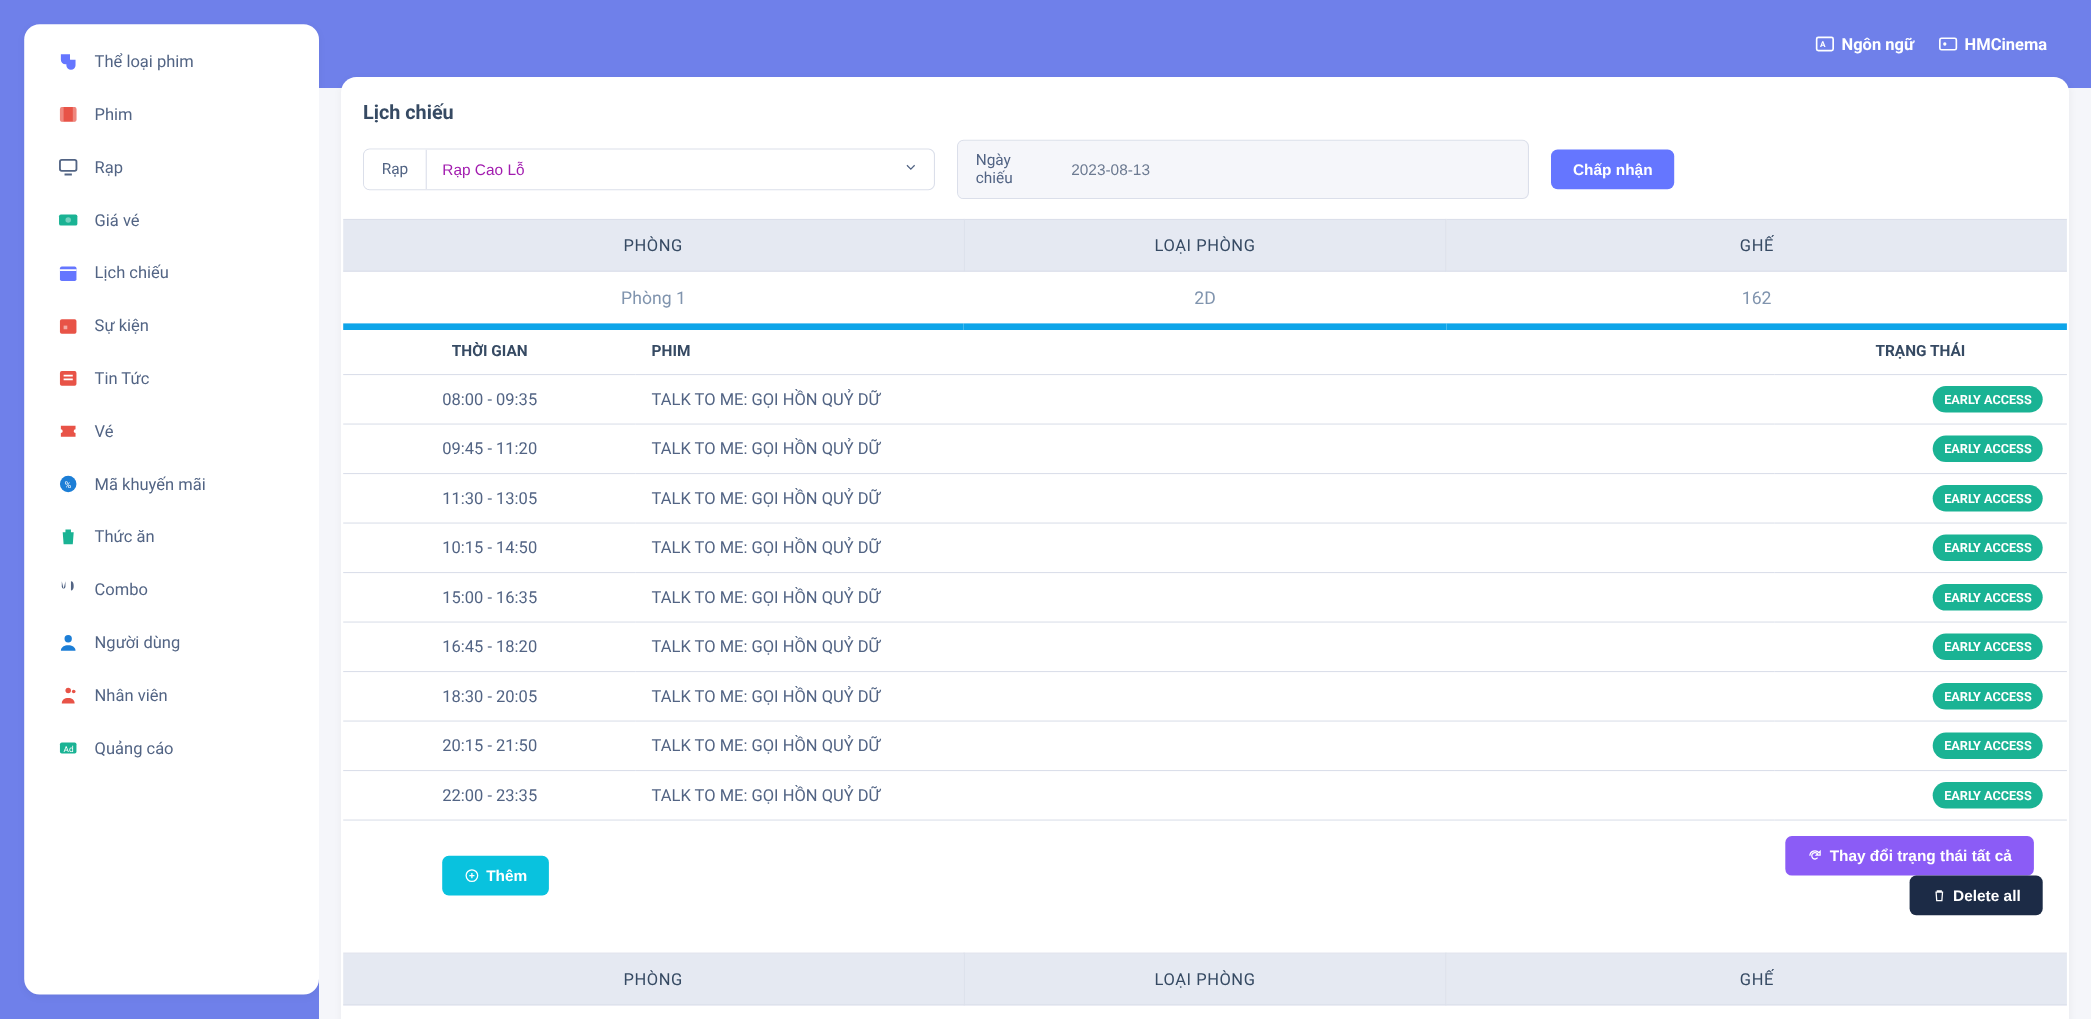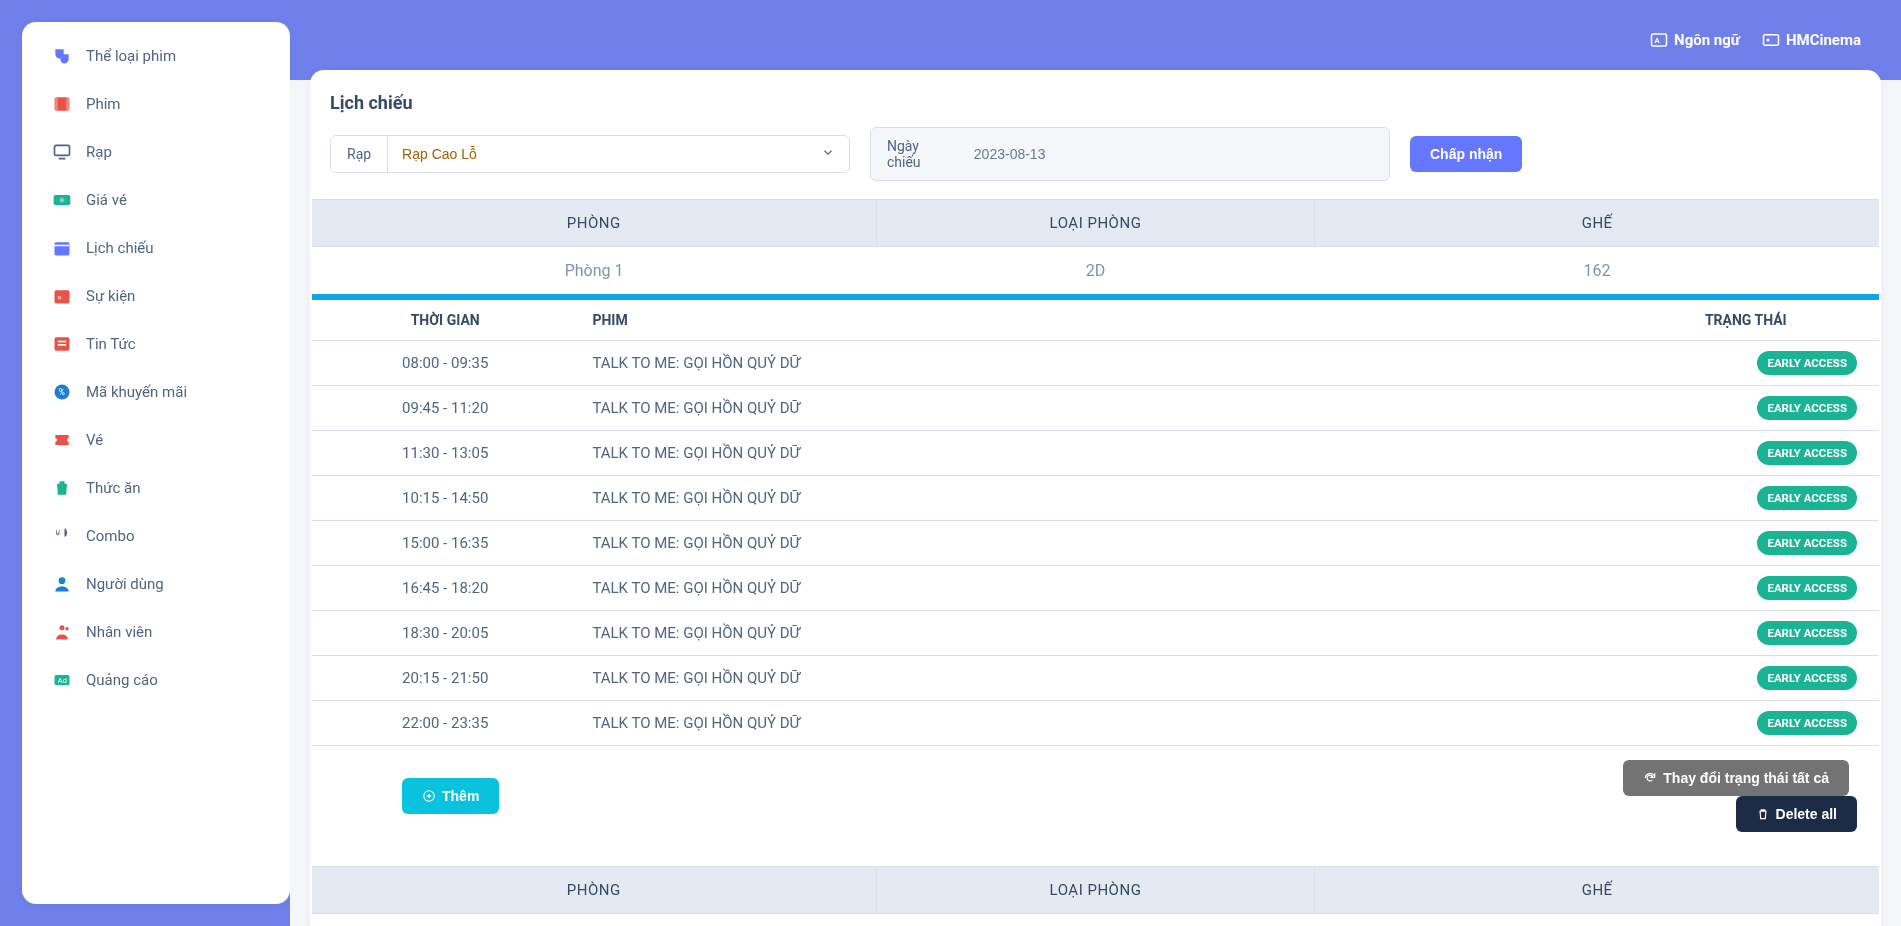--- a/index.html
+++ b/index.html
@@ -60,7 +60,7 @@
 .select-wrap { position: relative; flex:1; display:flex; align-items:center; }
 .form-control {
   border: none; outline: none; padding: 10px 40px 10px 14px;
-  font-size: 14px; color: #a16207; background: transparent; width: 100%;
+  font-size: 14px; color: #a21caf; background: transparent; width: 100%;
 }
 .input-group.disabled .form-control { color:#6c7a91; }
 .caret {

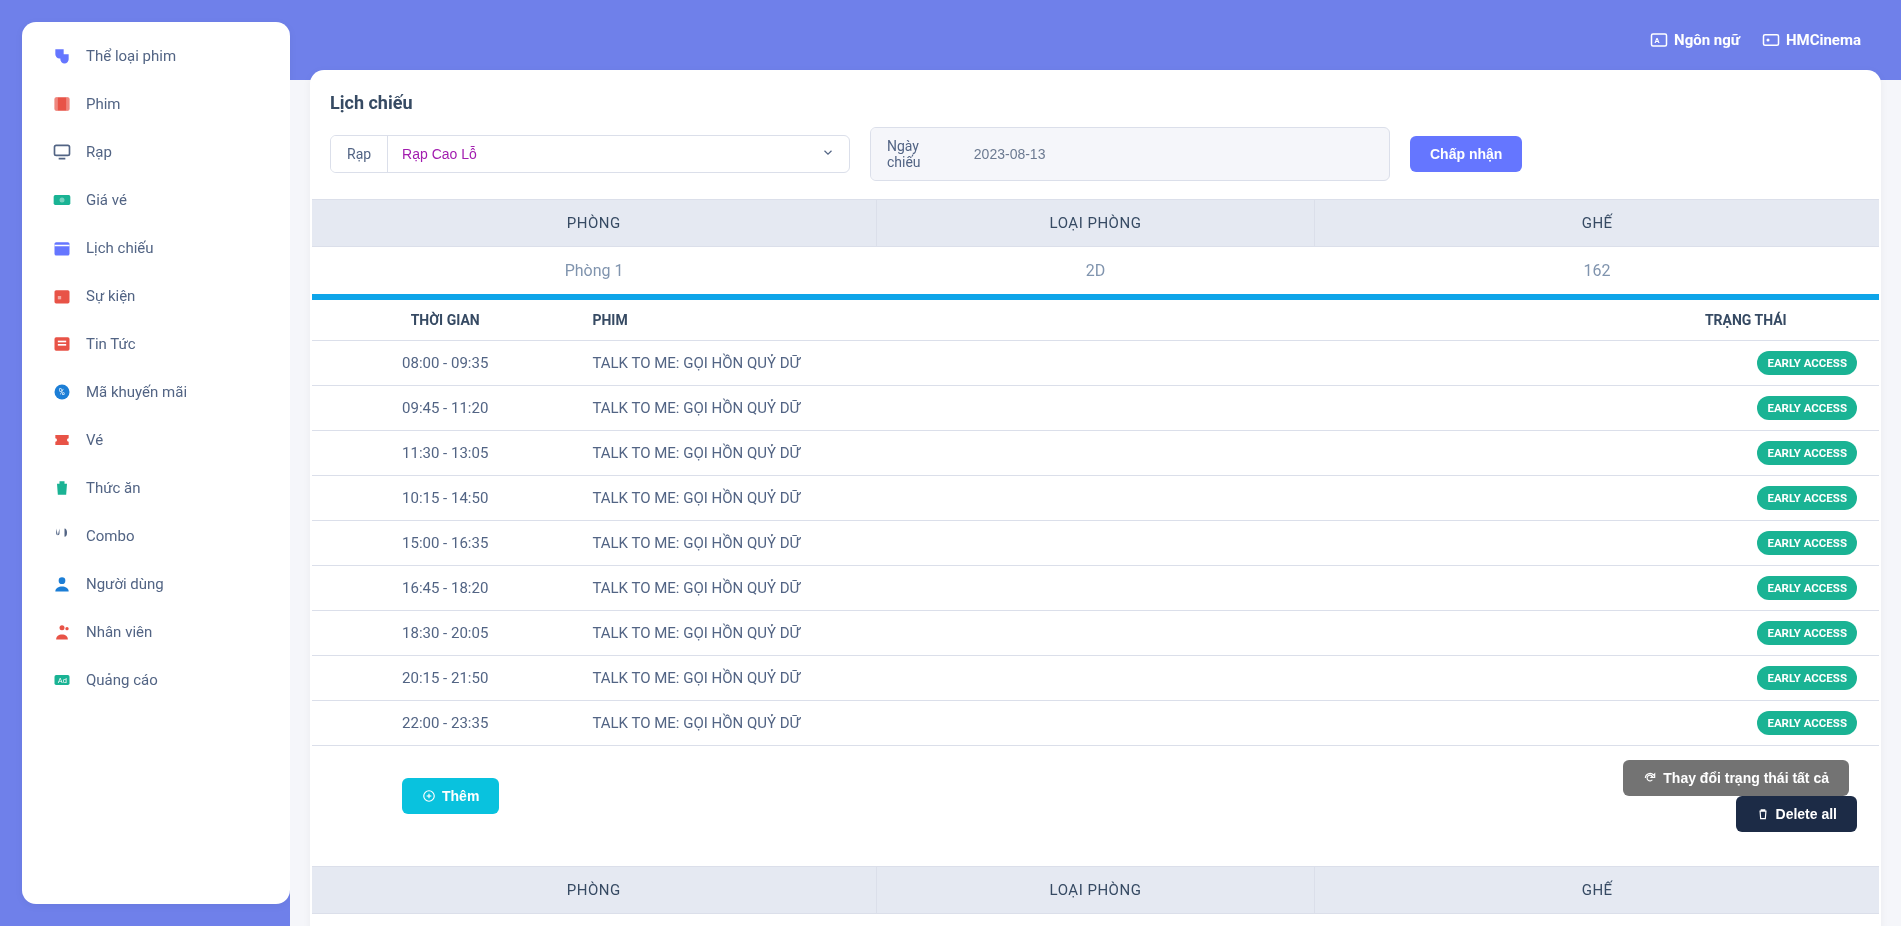--- a/index.html
+++ b/index.html
@@ -195,20 +195,20 @@
             <span>Tin Tức</span>
           </li>
           <li class="nav-item">
+            <span class="nav-icon ic-red">
+              <svg viewBox="0 0 24 24" fill="currentColor" class="ic-red">
+                <use href="#ticket-icon"></use>
+              </svg>
+            </span>
+            <span>Vé</span>
+          </li>
+          <li class="nav-item">
             <span class="nav-icon ic-blue">
               <svg viewBox="0 0 24 24" fill="currentColor" class="ic-blue">
                 <use href="#coupon-icon"></use>
               </svg>
             </span>
             <span>Mã khuyến mãi</span>
-          </li>
-          <li class="nav-item">
-            <span class="nav-icon ic-red">
-              <svg viewBox="0 0 24 24" fill="currentColor" class="ic-red">
-                <use href="#ticket-icon"></use>
-              </svg>
-            </span>
-            <span>Vé</span>
           </li>
           <li class="nav-item">
             <span class="nav-icon ic-green">

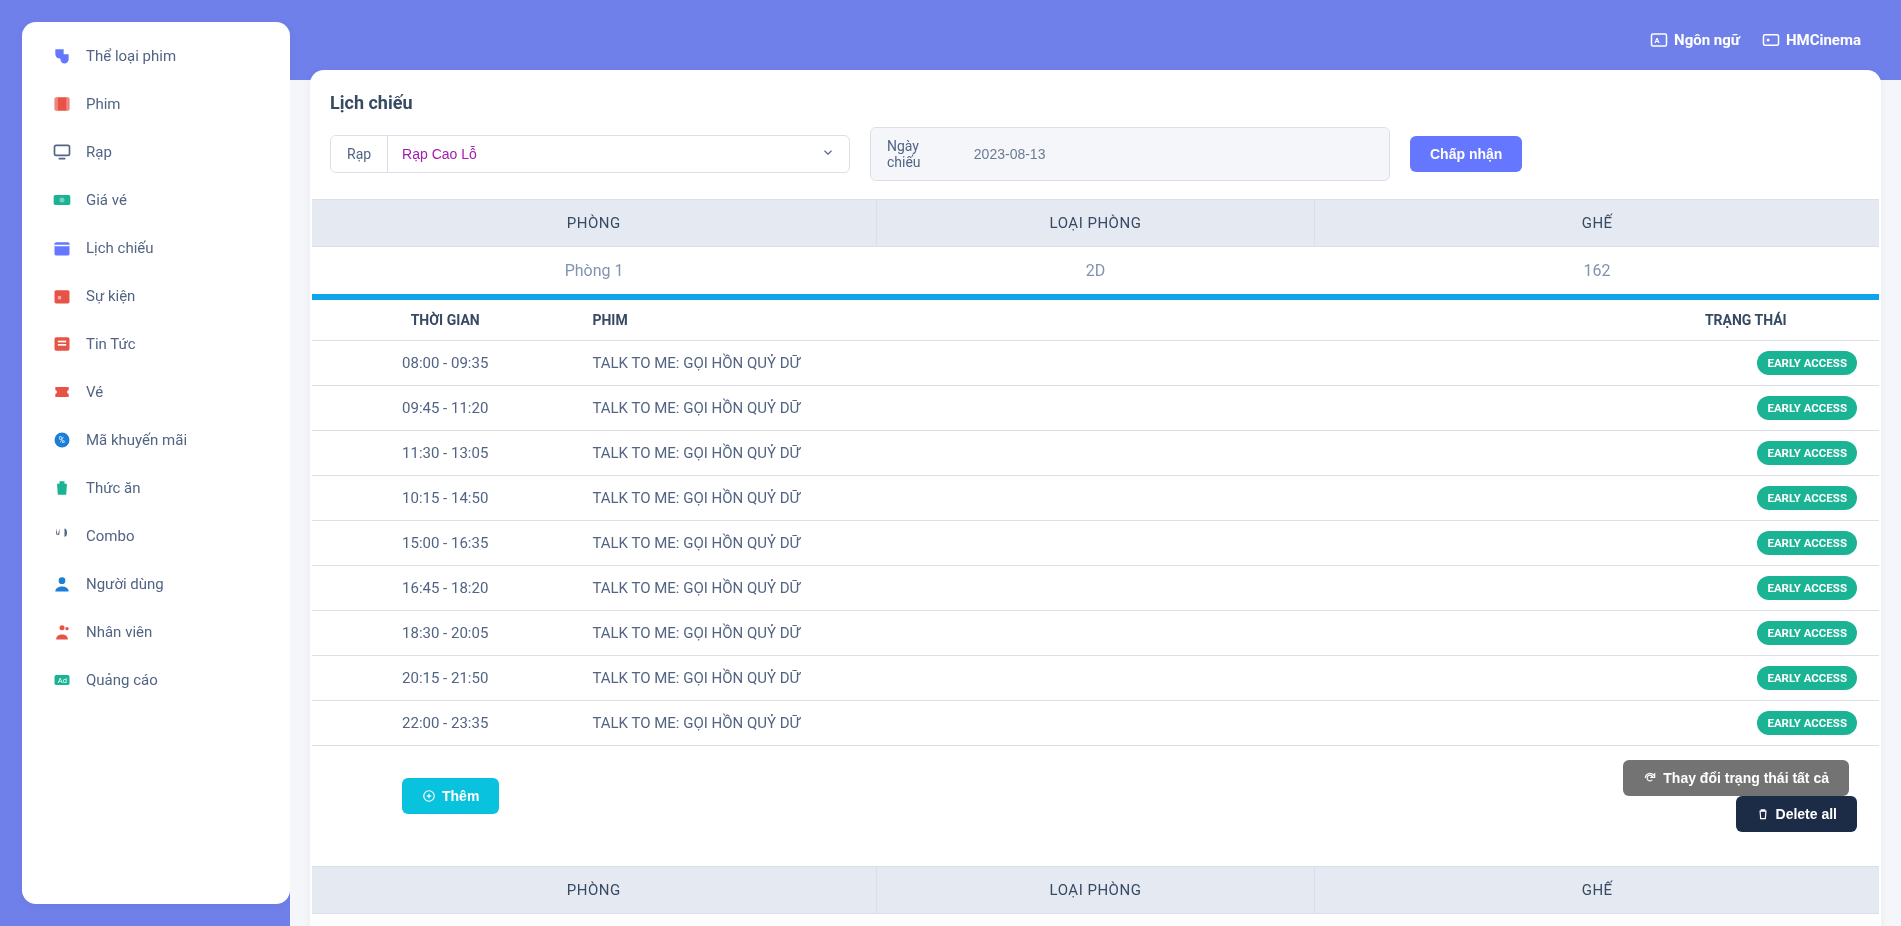--- a/index.html
+++ b/index.html
@@ -74,7 +74,7 @@
 .btn { padding: 10px 20px; border-radius: 6px; border: none; font-size: 14px; font-weight: 700; cursor: pointer; display:inline-flex; align-items:center; gap:6px; }
 .btn-primary { background: #6576ff; color: #fff; }
 .btn-info { background: #09c2de; color: #fff; justify-content: center; }
-.btn-warning { background: #737373; color: #fff; }
+.btn-warning { background: #8b5cf6; color: #fff; }
 .btn-dark { background: #1c2b46; color: #fff; }
 .btn svg { width:14px; height:14px; }
 

